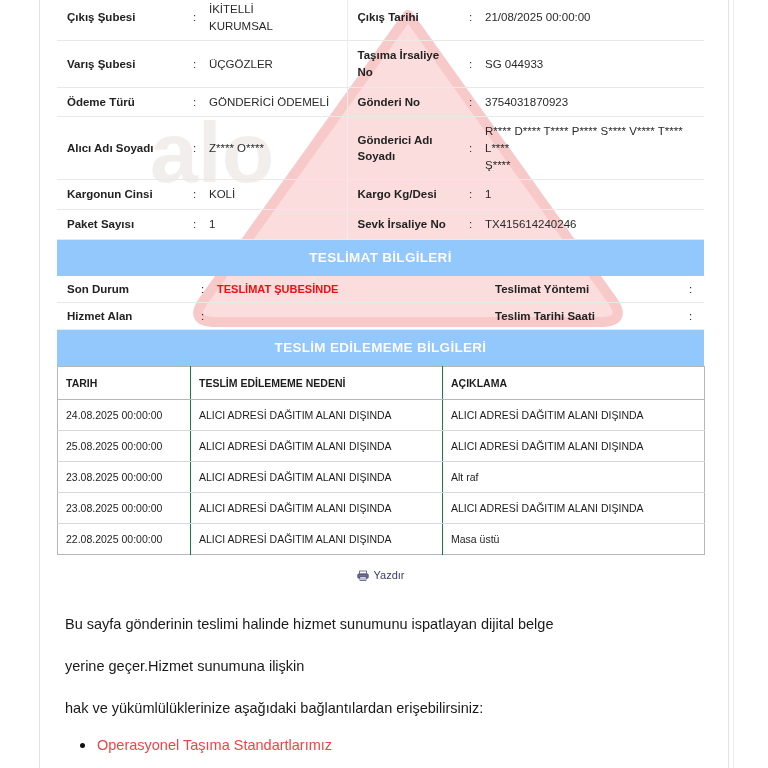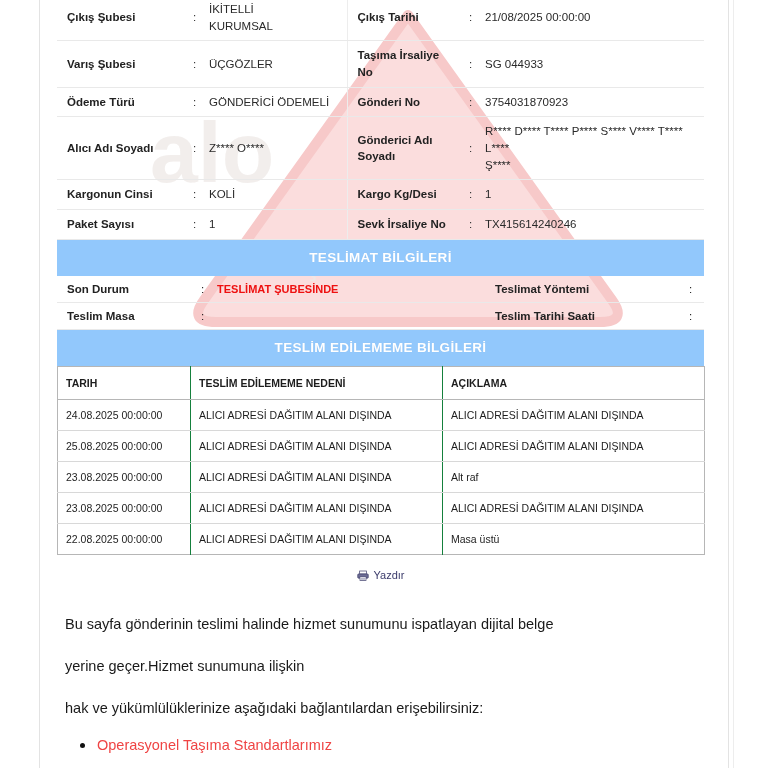--- a/index.html
+++ b/index.html
@@ -304,7 +304,7 @@
           <td class="sep">:</td>
         </tr>
         <tr>
-          <td class="lbl">Teslim Masa</td>
+          <td class="lbl">Hizmet Alan</td>
           <td class="sep">:</td>
           <td></td>
           <td class="lbl">Teslim Tarihi Saati</td>

